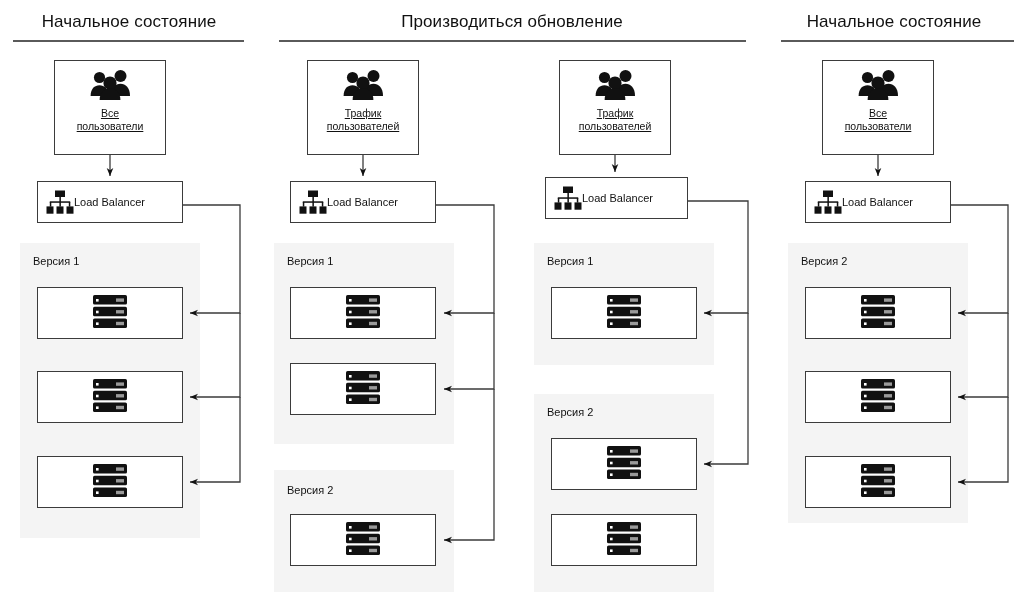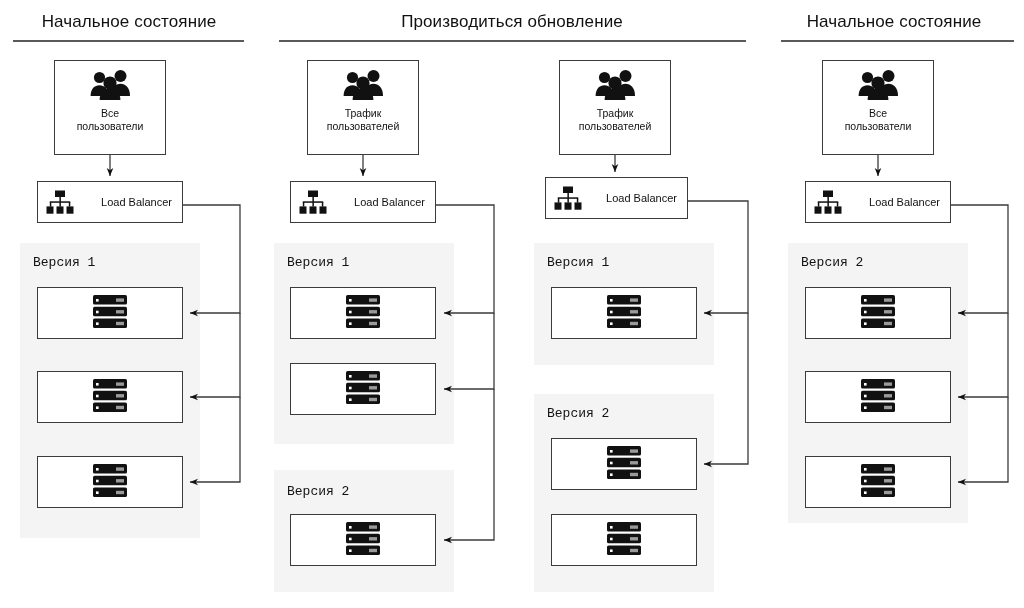--- a/index.html
+++ b/index.html
@@ -51,6 +51,7 @@
     line-height: 12.5px;
     text-align: center;
     color: #111111;
+    text-decoration: underline;
   }
   .lb-node {
     display: flex;

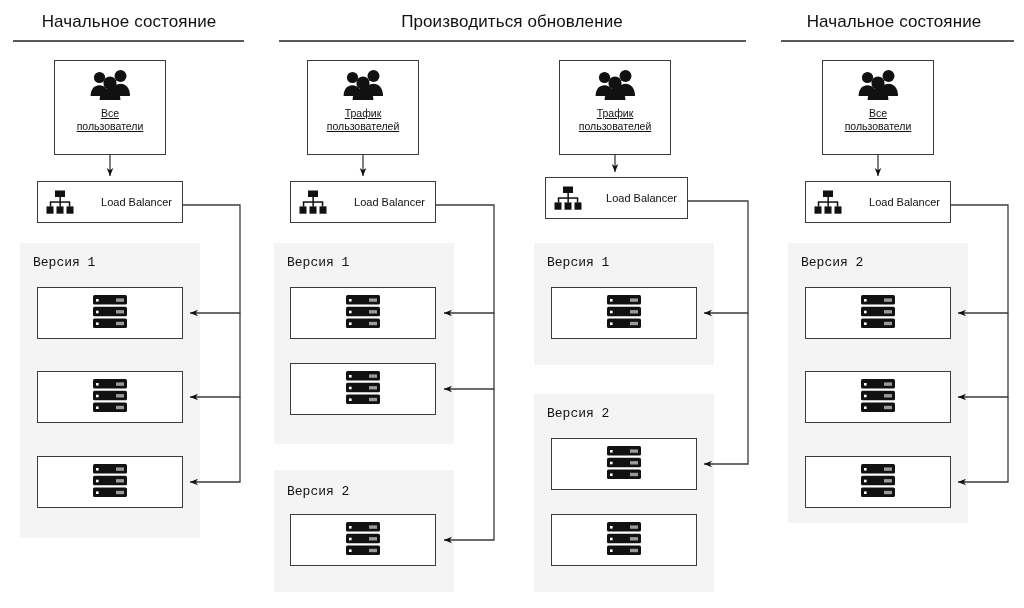--- a/index.html
+++ b/index.html
@@ -66,7 +66,7 @@
   }
   .lb-label {
     flex: 1;
-    text-align: right;
+    text-align: left;
     font-size: 11px;
     padding-right: 10px;
     color: #111111;

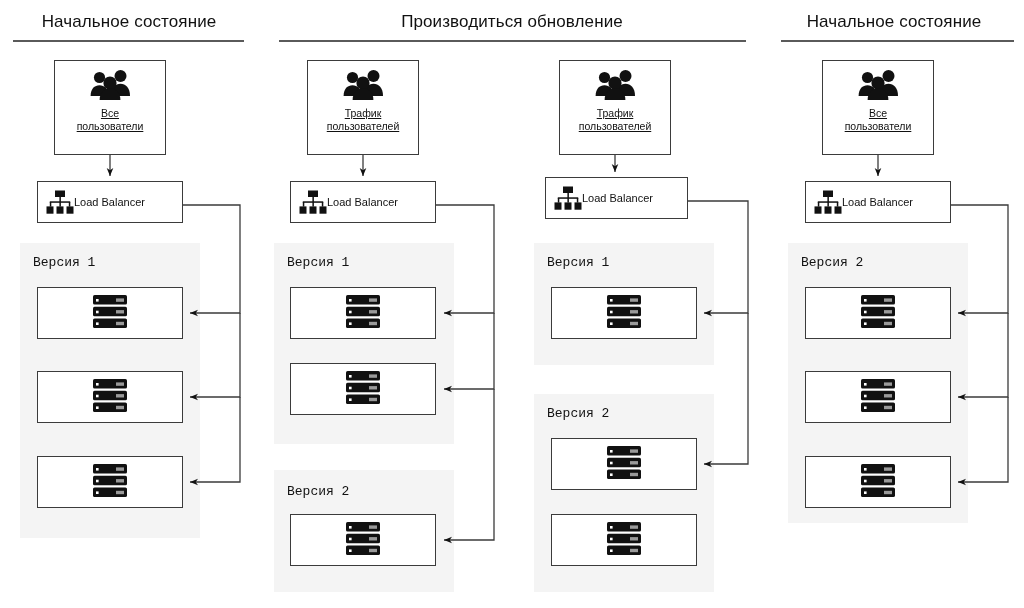--- a/index.html
+++ b/index.html
@@ -78,10 +78,9 @@
   }
   .group-label {
     position: absolute;
-    font-size: 13px;
+    font-size: 11px;
     color: #111111;
     white-space: nowrap;
-    font-family: Liberation Mono, monospace;
   }
   .server-node {
     display: flex;

